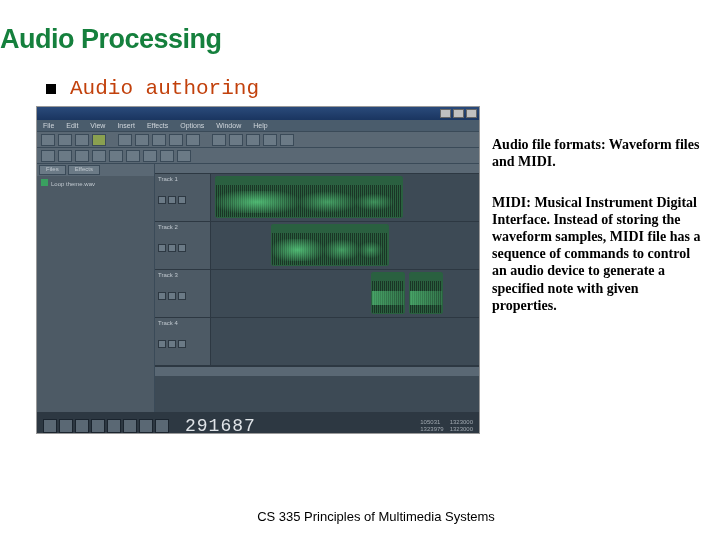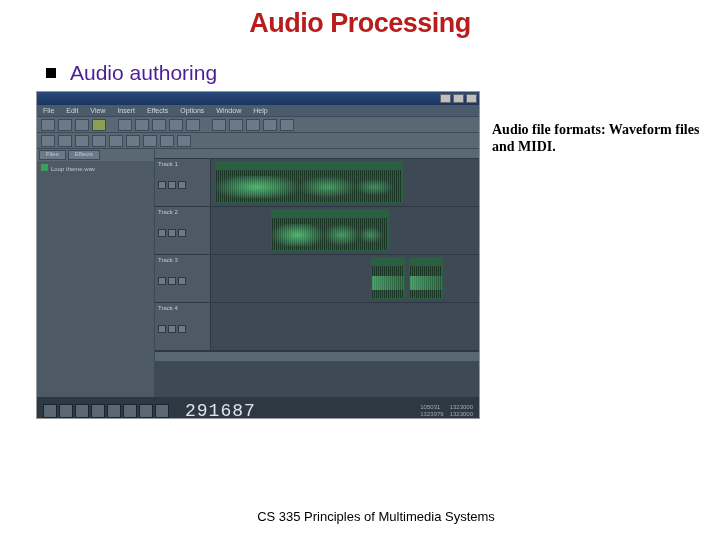--- a/index.html
+++ b/index.html
@@ -5,7 +5,7 @@
   * { margin: 0; padding: 0; box-sizing: border-box; }
   body { width: 720px; height: 540px; font-family: Arial, sans-serif; background: #fff; position: relative; }
   .slide { width: 720px; height: 540px; position: relative; }
-  .title { font-family: "Arial Black", Arial, sans-serif; font-weight: 900; font-size: 27px; color: #b91c1c; text-align: center; padding-top: 8px; letter-spacing: -0.5px; }
+  .title { font-family: "Arial Black", Arial, sans-serif; font-weight: 900; font-size: 27px; color: #15803d; text-align: left; padding-top: 24px; letter-spacing: -0.5px; }
   .bullet-row { display: flex; align-items: center; margin: 22px 0 6px 46px; }
   .bullet-square { width: 10px; height: 10px; background: #000; margin-right: 14px; flex-shrink: 0; }
   .bullet-text { font-size: 21px; color: #4c1d95; font-family: Liberation Sans, sans-serif; }

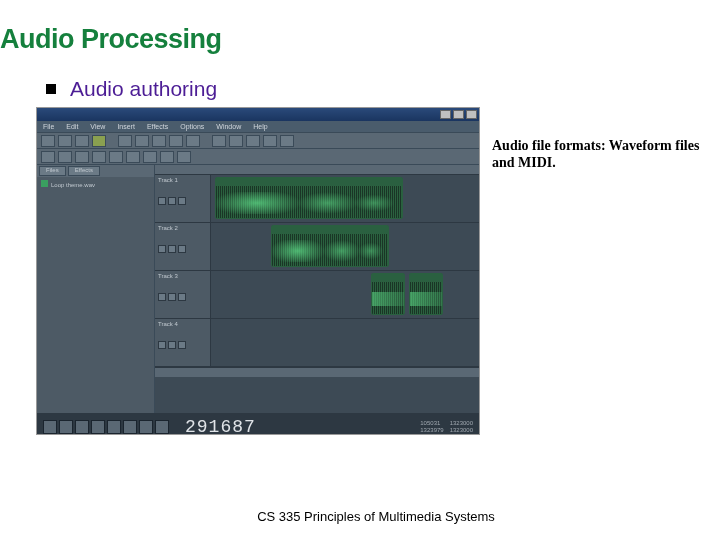--- a/index.html
+++ b/index.html
@@ -8,7 +8,7 @@
   .title { font-family: "Arial Black", Arial, sans-serif; font-weight: 900; font-size: 27px; color: #15803d; text-align: left; padding-top: 24px; letter-spacing: -0.5px; }
   .bullet-row { display: flex; align-items: center; margin: 22px 0 6px 46px; }
   .bullet-square { width: 10px; height: 10px; background: #000; margin-right: 14px; flex-shrink: 0; }
-  .bullet-text { font-size: 21px; color: #4c1d95; font-family: Liberation Sans, sans-serif; }
+  .bullet-text { font-size: 21px; color: #c2410c; font-family: Liberation Mono, monospace; }
   .content-row { display: flex; margin: 4px 0 0 36px; }
   .screenshot-box { width: 444px; height: 328px; background: #701a75; border: 1px solid #999; position: relative; overflow: hidden; }
   .desc-col { margin-left: 12px; padding-top: 30px; font-family: "Times New Roman", Times, serif; font-size: 14px; line-height: 1.22; color: #000; width: 210px; font-weight: bold; }

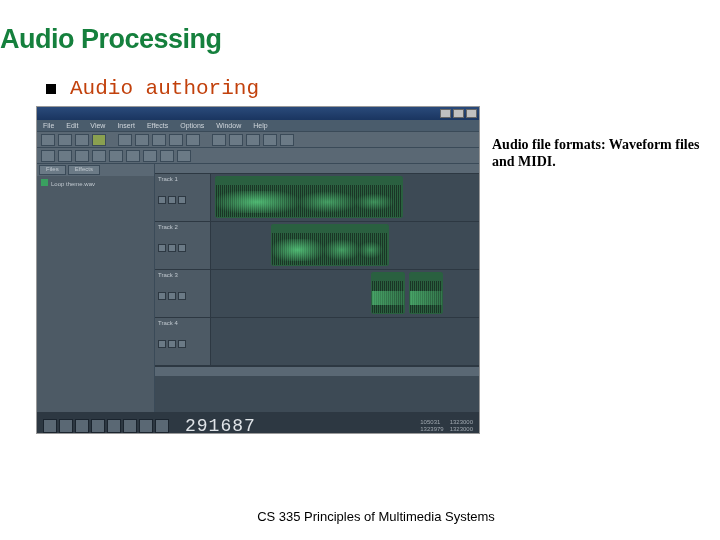--- a/index.html
+++ b/index.html
@@ -274,6 +274,7 @@
 
   <div class="desc-col">
     <div class="desc-p1">Audio file formats: Waveform files and MIDI.</div>
+    <div>MIDI: Musical Instrument Digital Interface. Instead of storing the waveform samples, MIDI file has a sequence of commands to control an audio device to generate a specified note with given properties.</div>
   </div>
 </div>
 

